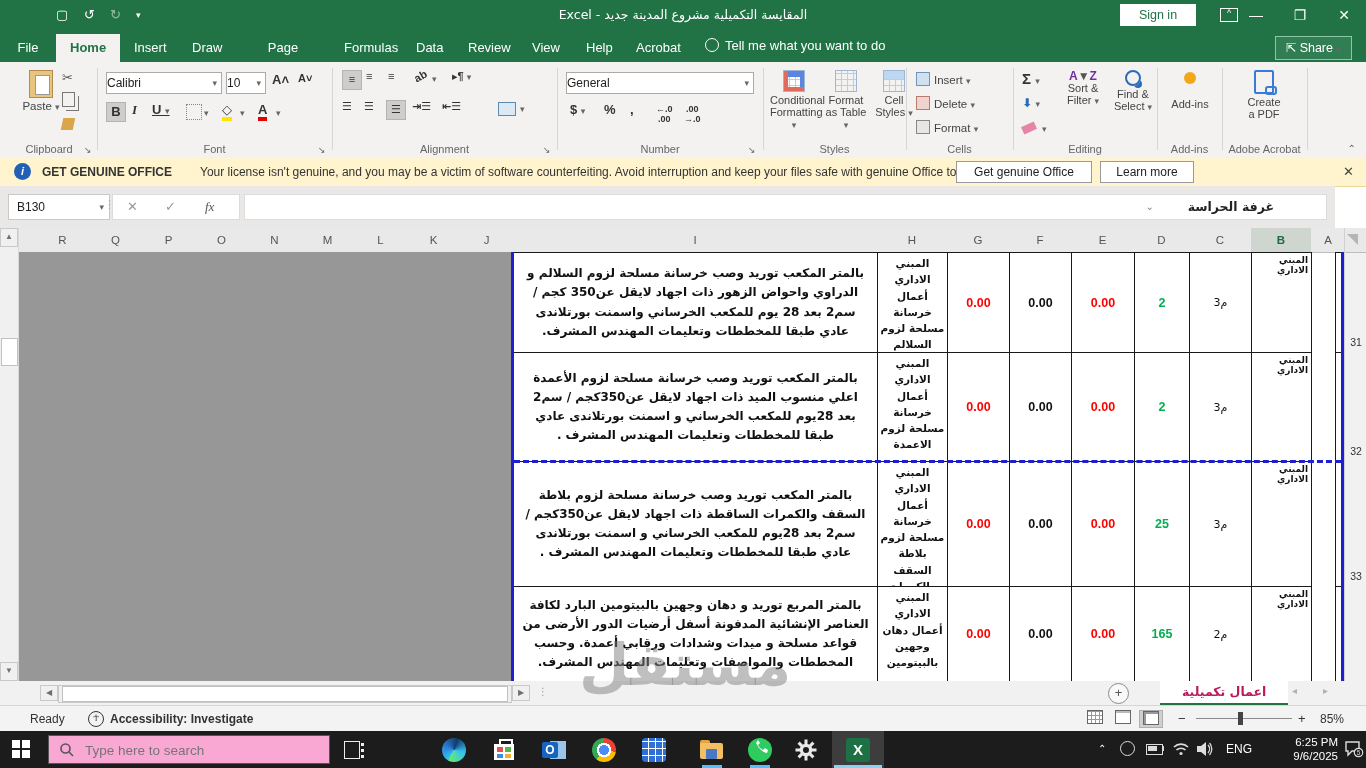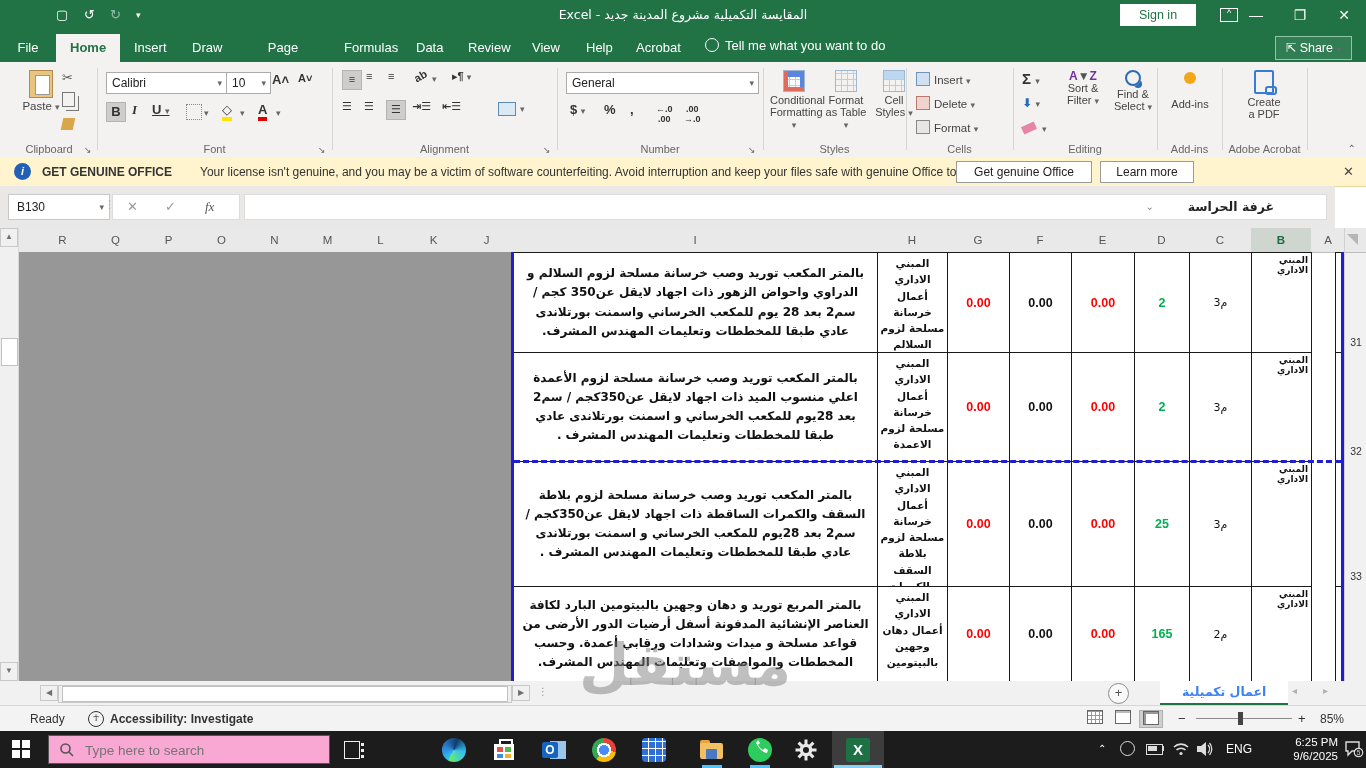--- a/index.html
+++ b/index.html
@@ -32,7 +32,7 @@
   .dlg{position:absolute;bottom:3px;width:10px;height:10px;font-size:9px;color:#666;line-height:10px;}
   .rbtn-big{position:absolute;text-align:center;color:#444;font-size:11.5px;}
   .chev{color:#666;font-size:9px;}
-  .combo{position:absolute;background:#fff;border:1px solid #ababab;font-size:12px;color:#222;line-height:20px;padding-left:5px;}
+  .combo{position:absolute;background:#fff;border:1px solid #ababab;font-size:12px;color:#222;line-height:20px;}
   .combo .chev{position:absolute;right:4px;top:0;line-height:20px;}
   .fmt{position:absolute;font-weight:bold;font-size:13px;color:#333;text-align:center;}
   .pressed{background:#cfcdcb;border:1px solid #b5b3b1;}

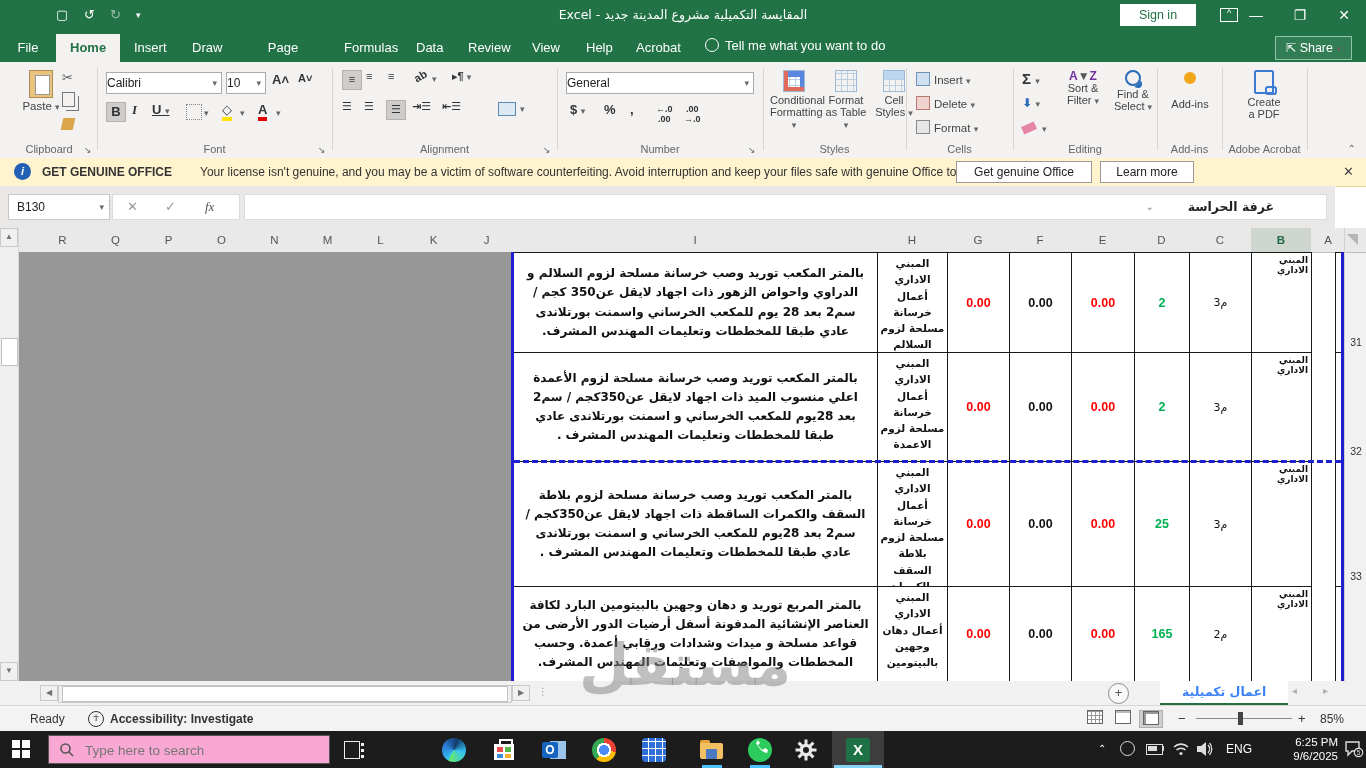--- a/index.html
+++ b/index.html
@@ -90,7 +90,7 @@
   #newsheet{position:absolute;left:1108px;top:2px;width:19px;height:19px;border:1px solid #8a8a8a;border-radius:50%;
             text-align:center;line-height:17px;color:#555;font-size:13px;background:#f9f9f9;}
   #activetab{position:absolute;left:1160px;top:0;height:22px;background:#fff;border-bottom:3px solid #217346;
-             color:#3b82f6;font-weight:bold;font-size:12.5px;line-height:22px;padding:0 22px;}
+             color:#be185d;font-weight:bold;font-size:12.5px;line-height:22px;padding:0 22px;}
   #tabnav{position:absolute;left:1292px;top:4px;color:#b0b0b0;font-size:10px;letter-spacing:26px;}
   
   #statusbar{left:0;top:705px;width:1366px;height:26px;background:#f3f3f3;border-top:1px solid #d6d6d6;font-size:12px;color:#333;}

